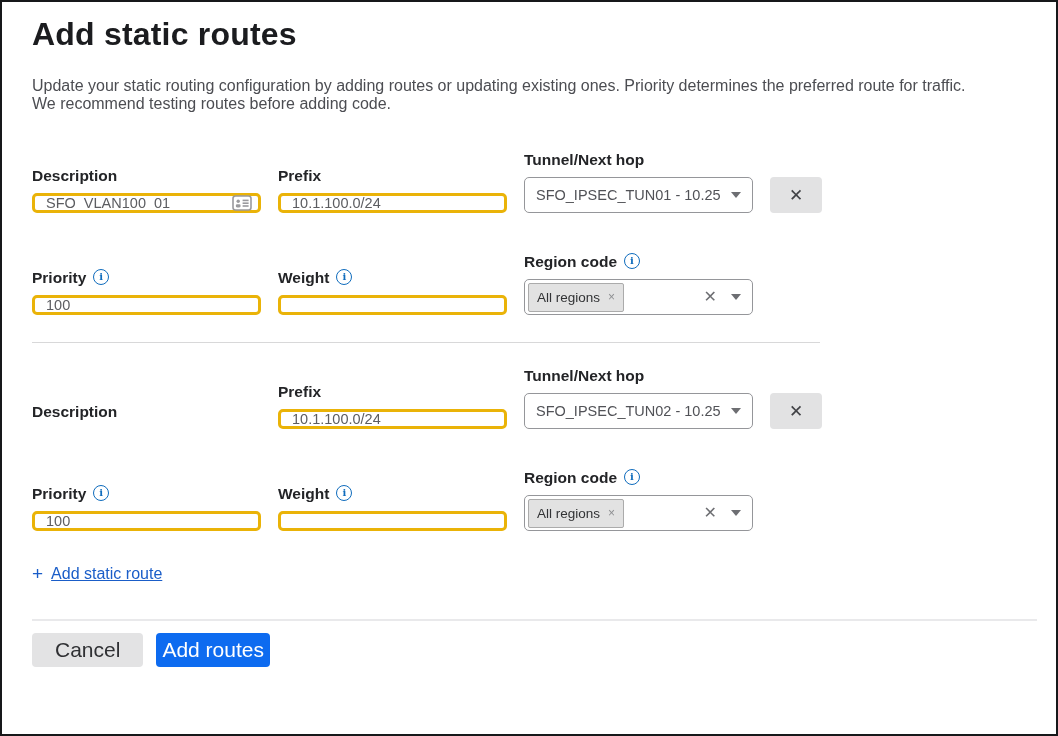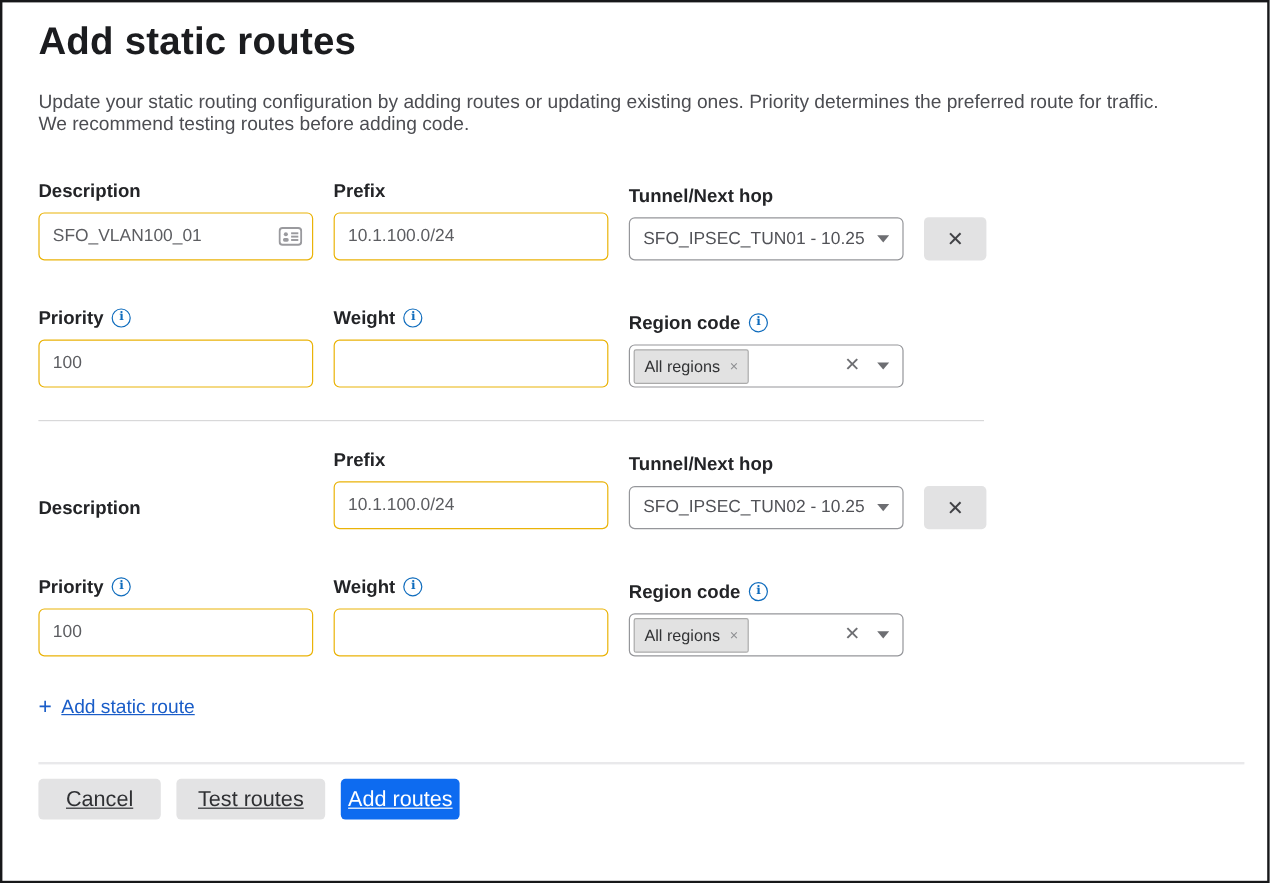--- a/index.html
+++ b/index.html
@@ -59,8 +59,8 @@
   .input-wrap { position: relative; }
   input.text {
     width: 100%;
-    height: 40px;
-    border: 1px solid #eab308;
+    height: 20px;
+    border: 3px solid #eab308;
     border-radius: 5px;
     padding: 0 34px 0 11px;
     font-size: 14.5px;

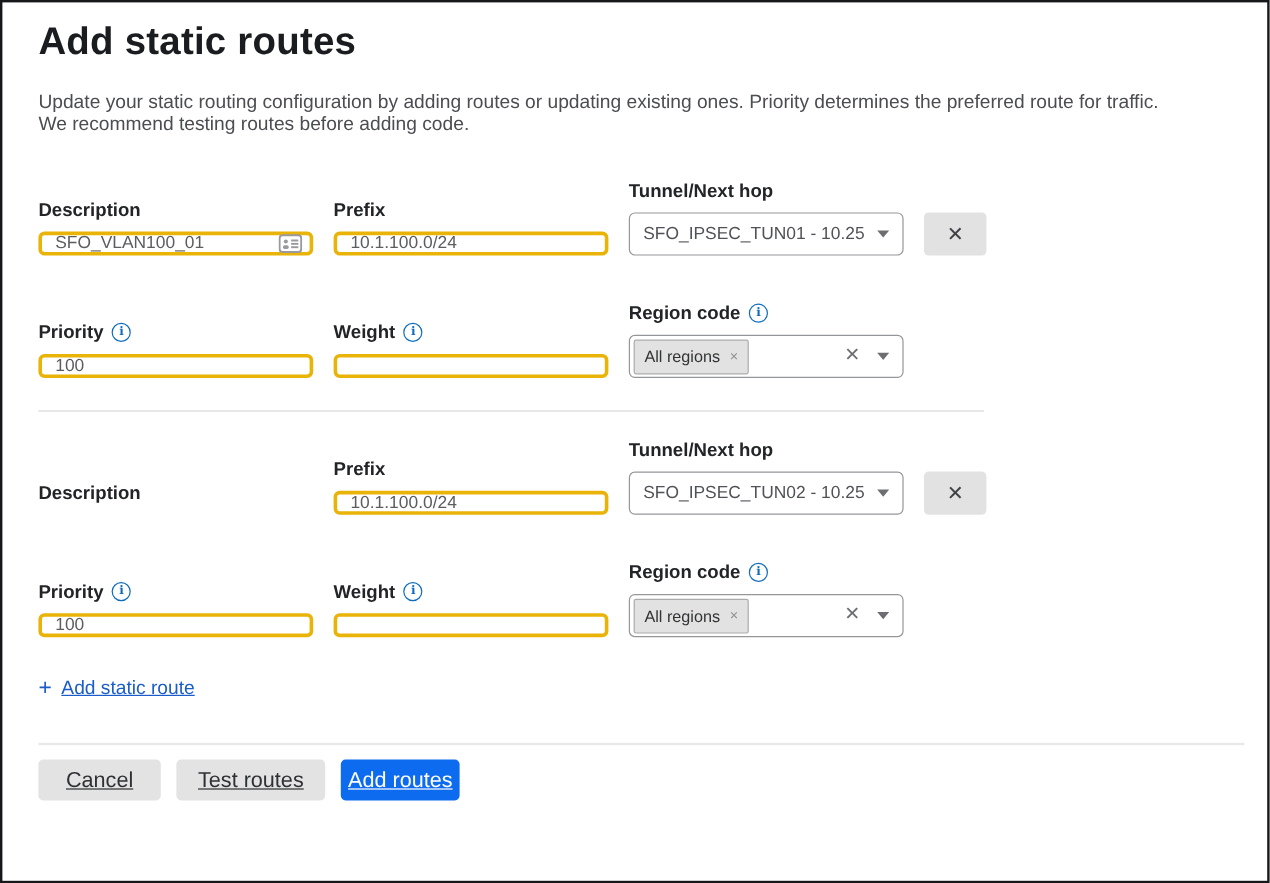--- a/index.html
+++ b/index.html
@@ -163,13 +163,12 @@
     height: 34px;
     border: none;
     border-radius: 4px;
-    font-size: 18px;
+    font-size: 21px;
     font-family: "Liberation Sans", sans-serif;
     cursor: pointer;
     display: inline-flex;
     align-items: center;
     justify-content: center;
-    text-decoration: underline;
   }
   .btn.gray { background: #e3e3e4; color: #2f3033; padding: 0 23px; }
   .btn.gray.test { padding: 0 18px; }

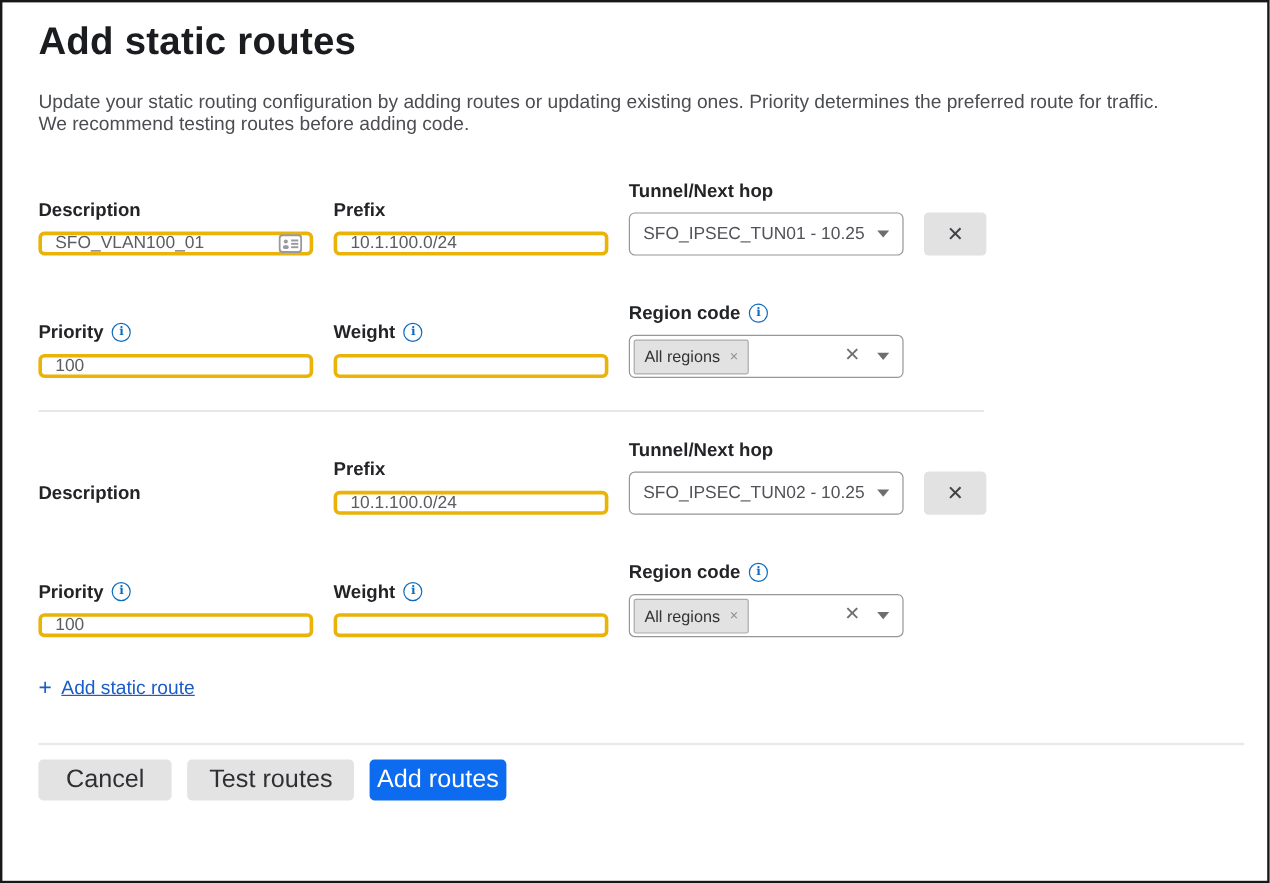--- a/index.html
+++ b/index.html
@@ -325,7 +325,6 @@
 
 <div class="footer" data-name="footer-actions">
   <button class="btn gray" data-name="cancel-button">Cancel</button>
-  <button class="btn gray test" data-name="test-routes-button">Test routes</button>
   <button class="btn primary" data-name="add-routes-button">Add routes</button>
 </div>
 

